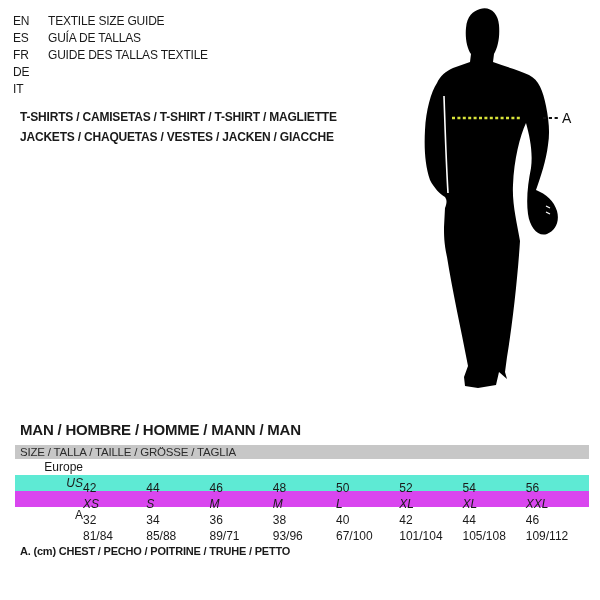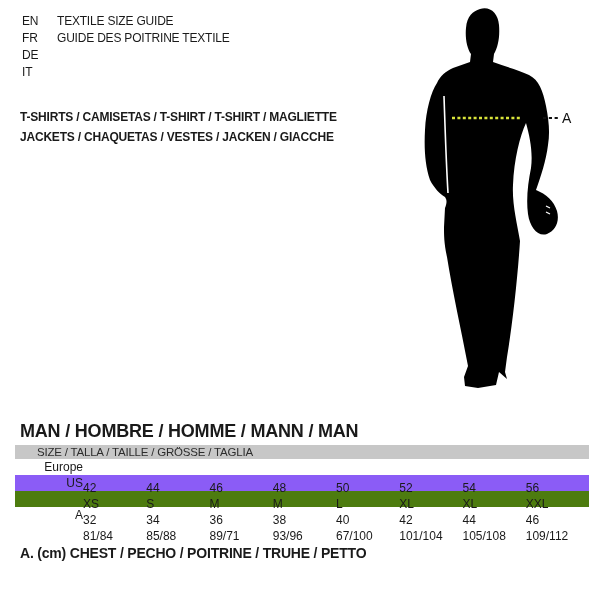--- a/index.html
+++ b/index.html
@@ -14,7 +14,7 @@
   .abs { position:absolute; }
 
   
-  .lang-block { left:22px; top:13px; }
+  .lang-block { left:13px; top:13px; }
   .lang-row { display:flex; height:17px; line-height:17px; font-size:12px; letter-spacing:-0.2px; }
   .lang-code { width:35px; font-weight:700; font-weight:400; }
   .lang-code { font-weight:400; }

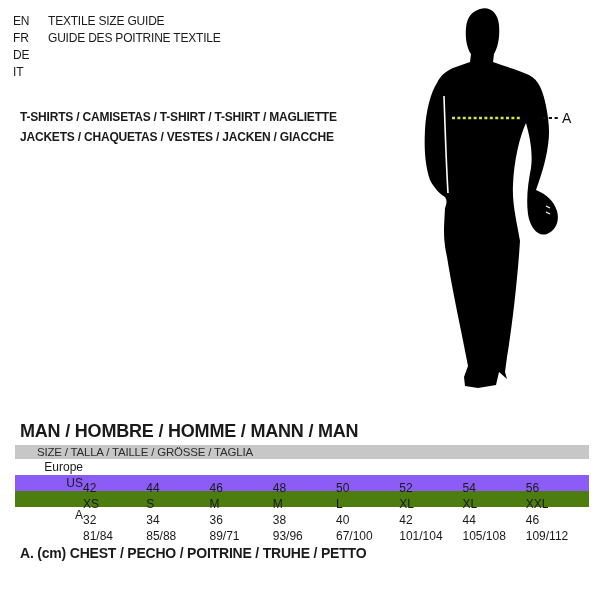--- a/index.html
+++ b/index.html
@@ -55,6 +55,10 @@
   <div class="lang-row">
     <span class="lang-code">EN</span>
     <span class="lang-label">TEXTILE SIZE GUIDE</span>
+  </div>
+  <div class="lang-row">
+    <span class="lang-code">ES</span>
+    <span class="lang-label">GUÍA DE TALLAS</span>
   </div>
   <div class="lang-row">
     <span class="lang-code">FR</span>

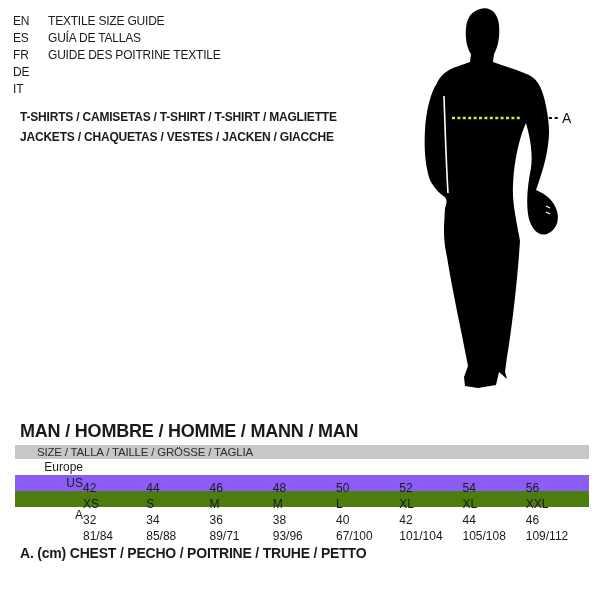--- a/index.html
+++ b/index.html
@@ -62,7 +62,7 @@
   </div>
   <div class="lang-row">
     <span class="lang-code">FR</span>
-    <span class="lang-label">GUIDE DES POITRINE TEXTILE</span>
+    <span class="lang-label">GUIDE DES TALLAS TEXTILE</span>
   </div>
   <div class="lang-row">
     <span class="lang-code">DE</span>

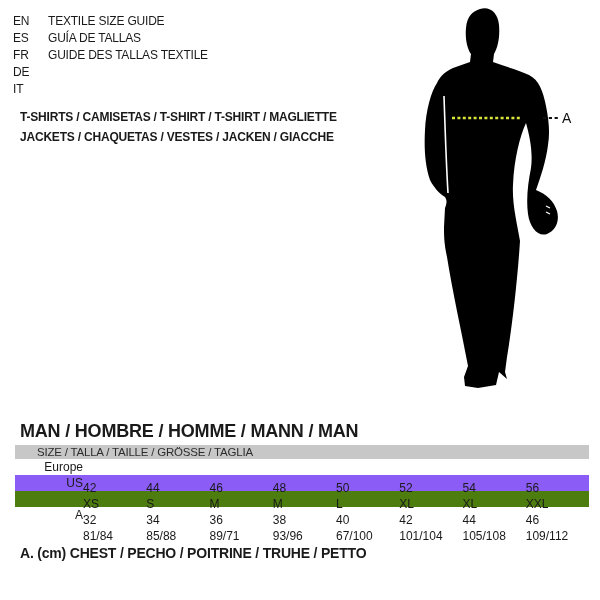--- a/index.html
+++ b/index.html
@@ -29,7 +29,7 @@
   .figure-wrap svg { display:block; }
 
   
-  .section-title { left:20px; top:421px; font-weight:700; font-size:18px; letter-spacing:-0.2px; }
+  .section-title { left:20px; top:421px; font-weight:700; font-size:15px; letter-spacing:-0.2px; }
 
   
   .size-table { left:15px; top:445px; width:574px; font-size:12px; }

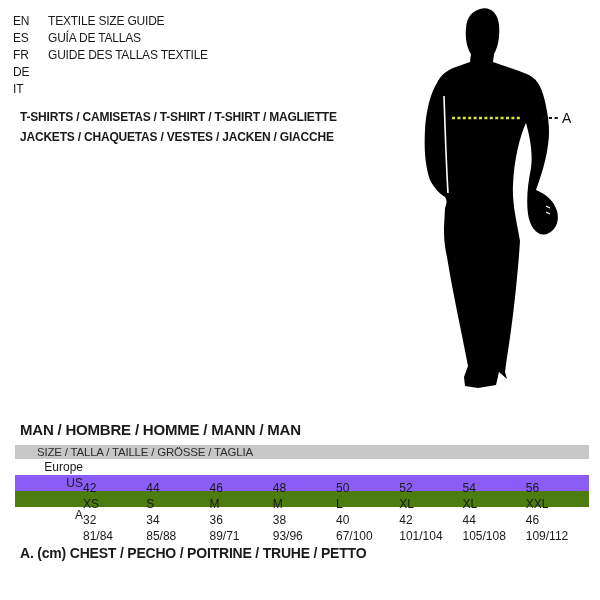--- a/index.html
+++ b/index.html
@@ -36,7 +36,7 @@
   .st-header {
     background:#c7c7c7; color:#2c2c2c;
     height:14px; line-height:14px;
-    padding-left:22px; font-size:11.5px; letter-spacing:-0.2px;
+    padding-left:5px; font-size:11.5px; letter-spacing:-0.2px;
     white-space:nowrap;
   }
   .st-row { display:flex; height:16px; line-height:16px; }

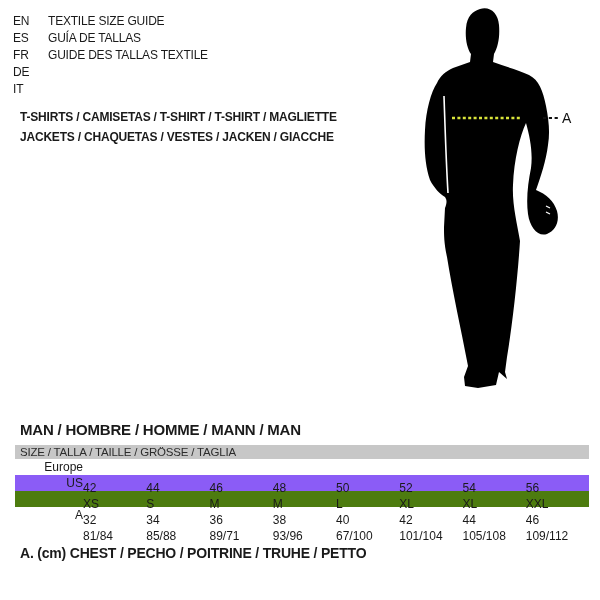--- a/index.html
+++ b/index.html
@@ -40,7 +40,7 @@
     white-space:nowrap;
   }
   .st-row { display:flex; height:16px; line-height:16px; }
-  .st-row.alt1 { background:#8b5cf6; }
+  .st-row.alt1 { background:#5eead4;font-style:italic; }
   .st-row.alt2 { background:#4d7c0f; }
   .st-label { width:68px; padding-left:5px; text-align:right; }
   .st-cell { flex:1; text-align:left;margin-top:21px; }

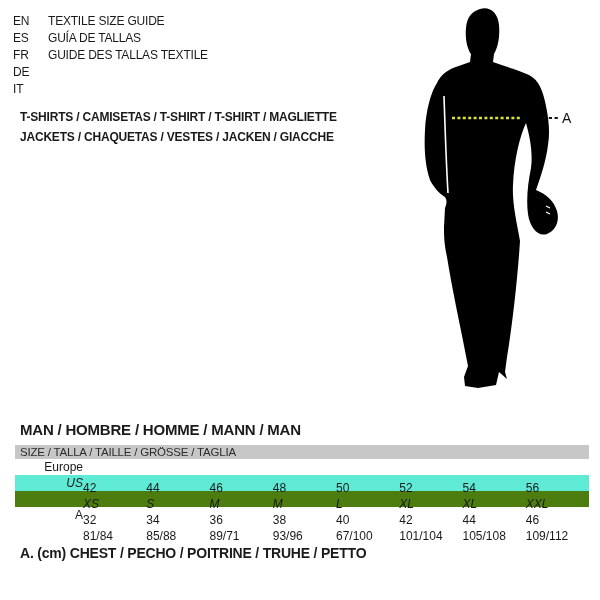--- a/index.html
+++ b/index.html
@@ -41,7 +41,7 @@
   }
   .st-row { display:flex; height:16px; line-height:16px; }
   .st-row.alt1 { background:#5eead4;font-style:italic; }
-  .st-row.alt2 { background:#4d7c0f; }
+  .st-row.alt2 { background:#d946ef; }
   .st-label { width:68px; padding-left:5px; text-align:right; }
   .st-cell { flex:1; text-align:left;margin-top:21px; }
 

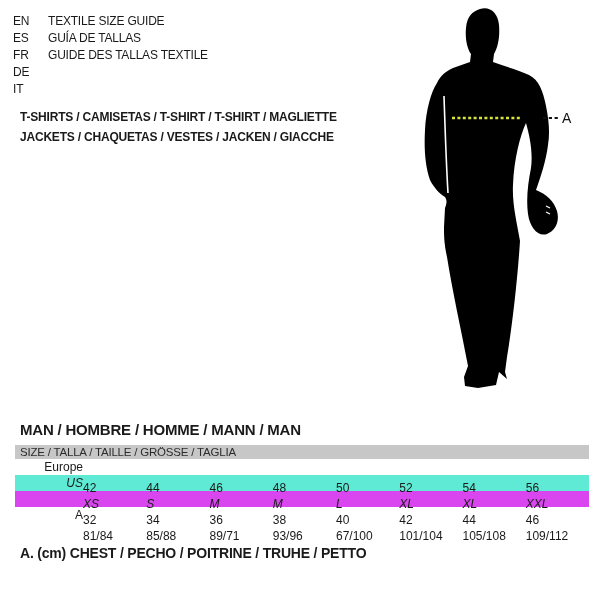--- a/index.html
+++ b/index.html
@@ -46,7 +46,7 @@
   .st-cell { flex:1; text-align:left;margin-top:21px; }
 
   
-  .footnote { left:20px; top:545px; font-weight:700; font-size:14px; letter-spacing:-0.2px; }
+  .footnote { left:20px; top:545px; font-weight:700; font-size:11px; letter-spacing:-0.2px; }
 </style>
 </head>
 <body>

